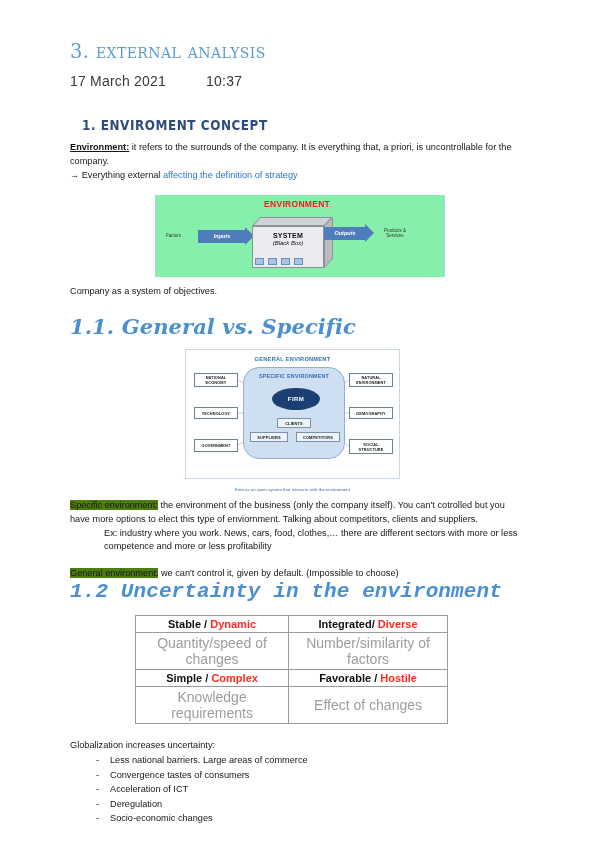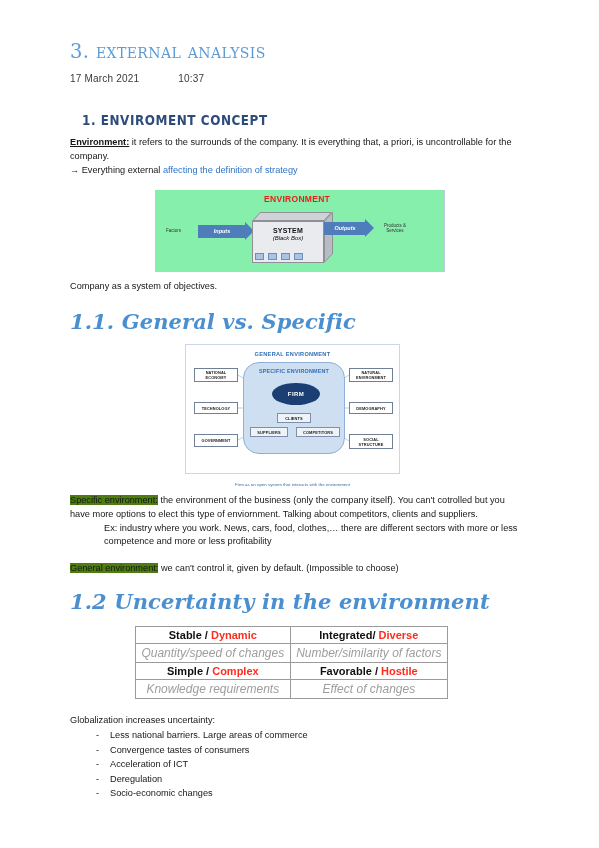--- a/index.html
+++ b/index.html
@@ -25,7 +25,7 @@
     margin:10px 0 0 0;
   }
   .doc-title::first-letter { text-transform:uppercase; }
-  .doc-meta { font-size:10px; color:#3a3a3a; margin-top:10px; letter-spacing:.2px; }
+  .doc-meta { font-size:14px; color:#3a3a3a; margin-top:10px; letter-spacing:.2px; }
   .doc-meta .time { margin-left:36px; }
 
   .h1-sec {

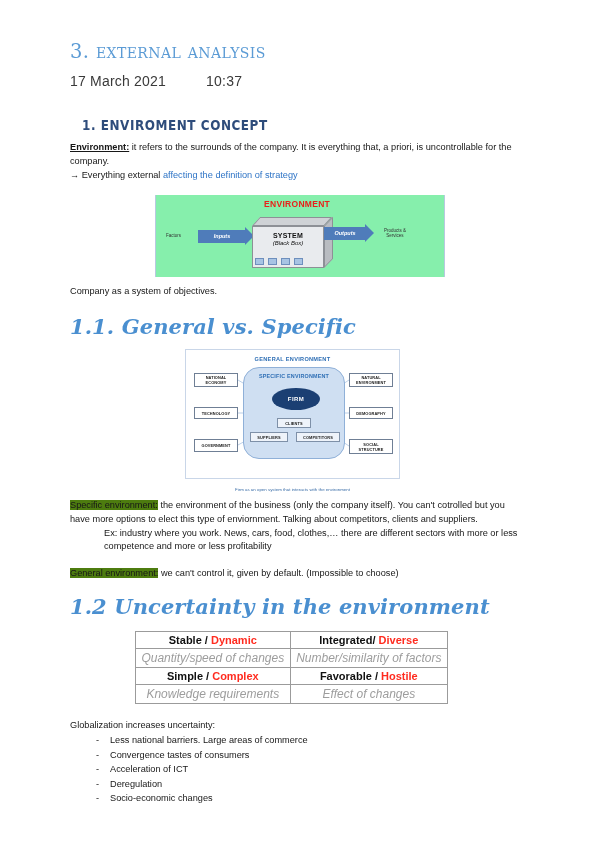--- a/index.html
+++ b/index.html
@@ -271,7 +271,7 @@
     <span class="hl-cyan">General environment:</span><span> we can't control it, given by default. (Impossible to choose)</span>
   </p>
 
-  <div class="h2-sec" style="margin-top:14px;">1.2 Uncertainty in the environment</div>
+  <div class="h2-sec" style="margin-top:0;font-family:Liberation Mono, monospace;">1.2 Uncertainty in the environment</div>
 
   <table class="unc-table">
     <tbody>

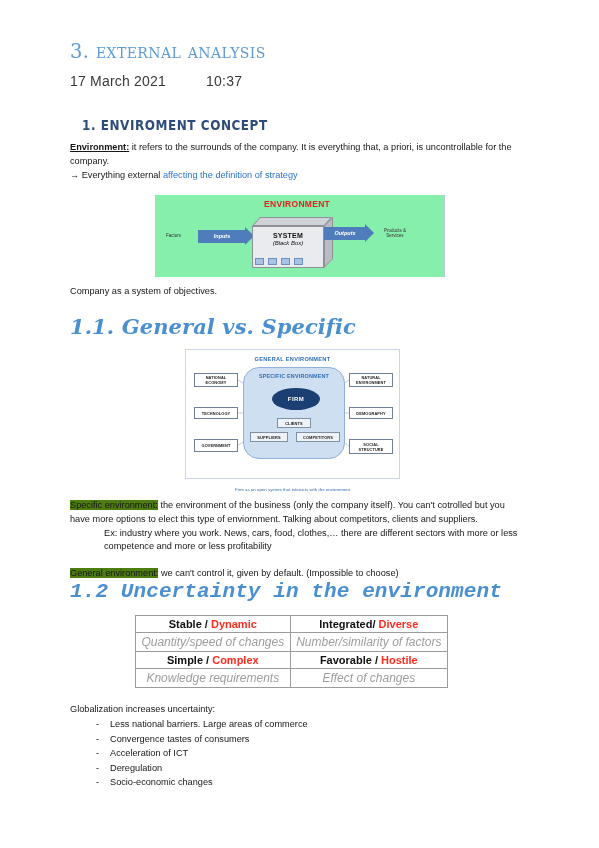--- a/index.html
+++ b/index.html
@@ -170,7 +170,7 @@
   .unc-table td.main { font-size:11px; font-weight:400; color:#101010; height:17px; }
   .unc-table td.main .red { color:#ff2b1f; font-weight:700;margin-top:34px; }
   .unc-table td.main .blk { font-weight:700; }
-  .unc-table td.sub { font-size:12px; color:#9d9d9d; height:14px;font-style:italic; }
+  .unc-table td.sub { font-size:14px; color:#9d9d9d; height:14px; }
 
   
   .bl-head { font-size:9.2px; margin:16px 0 0 0; color:#171717; }

